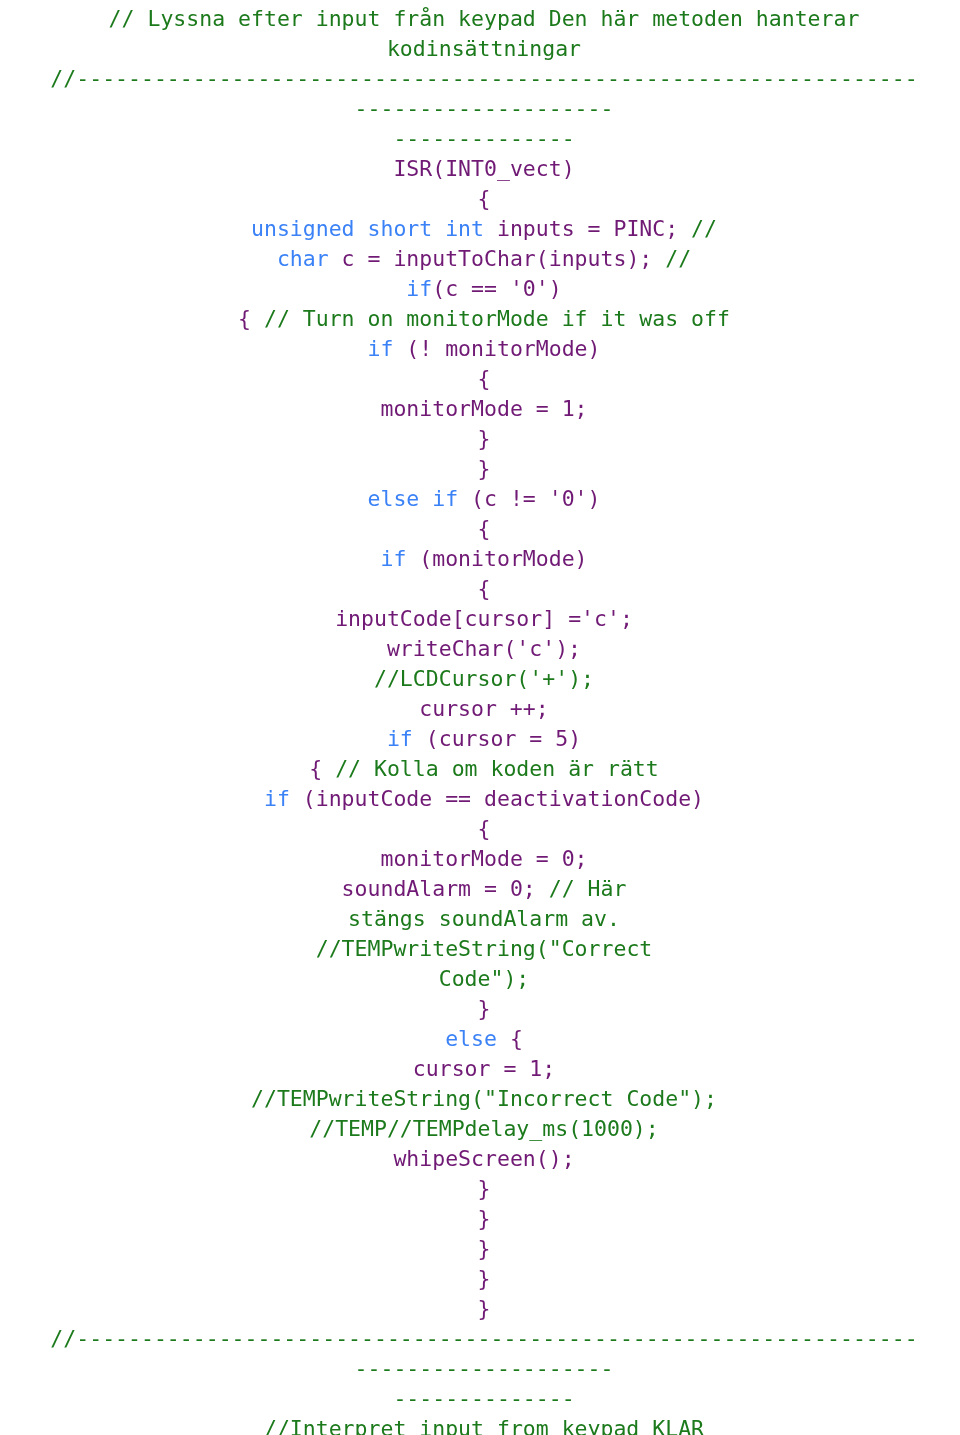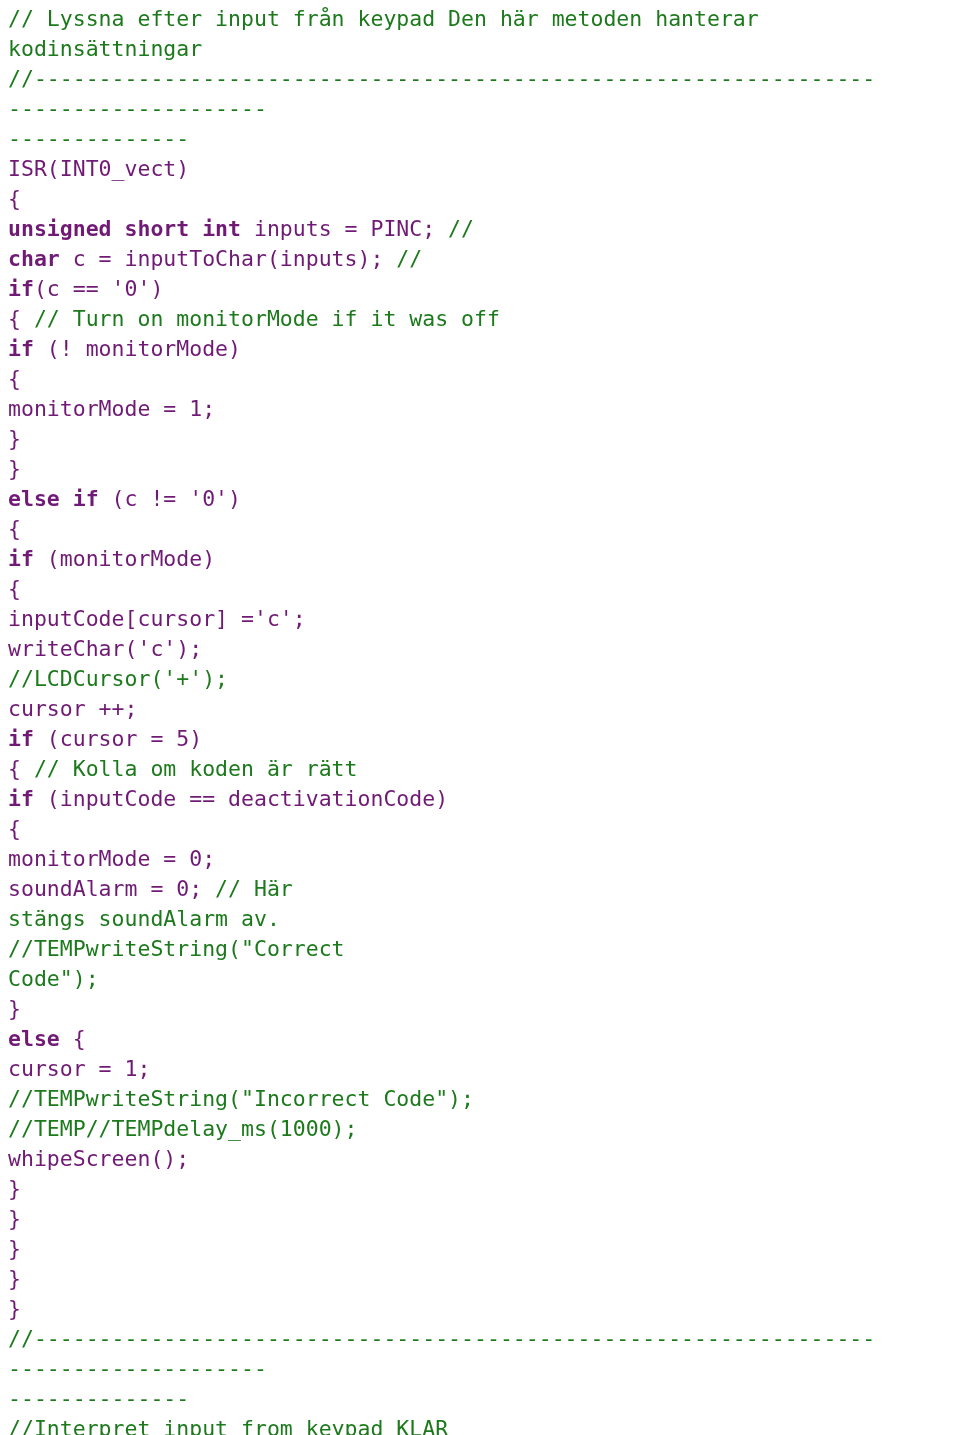--- a/index.html
+++ b/index.html
@@ -22,6 +22,7 @@
   .line {
     white-space: pre;
     min-height: 30px;
+    text-align: center;
   }
   .cmt   { color: #1c7a1c; }
   .kw    { color: #701a75; font-weight: bold; }

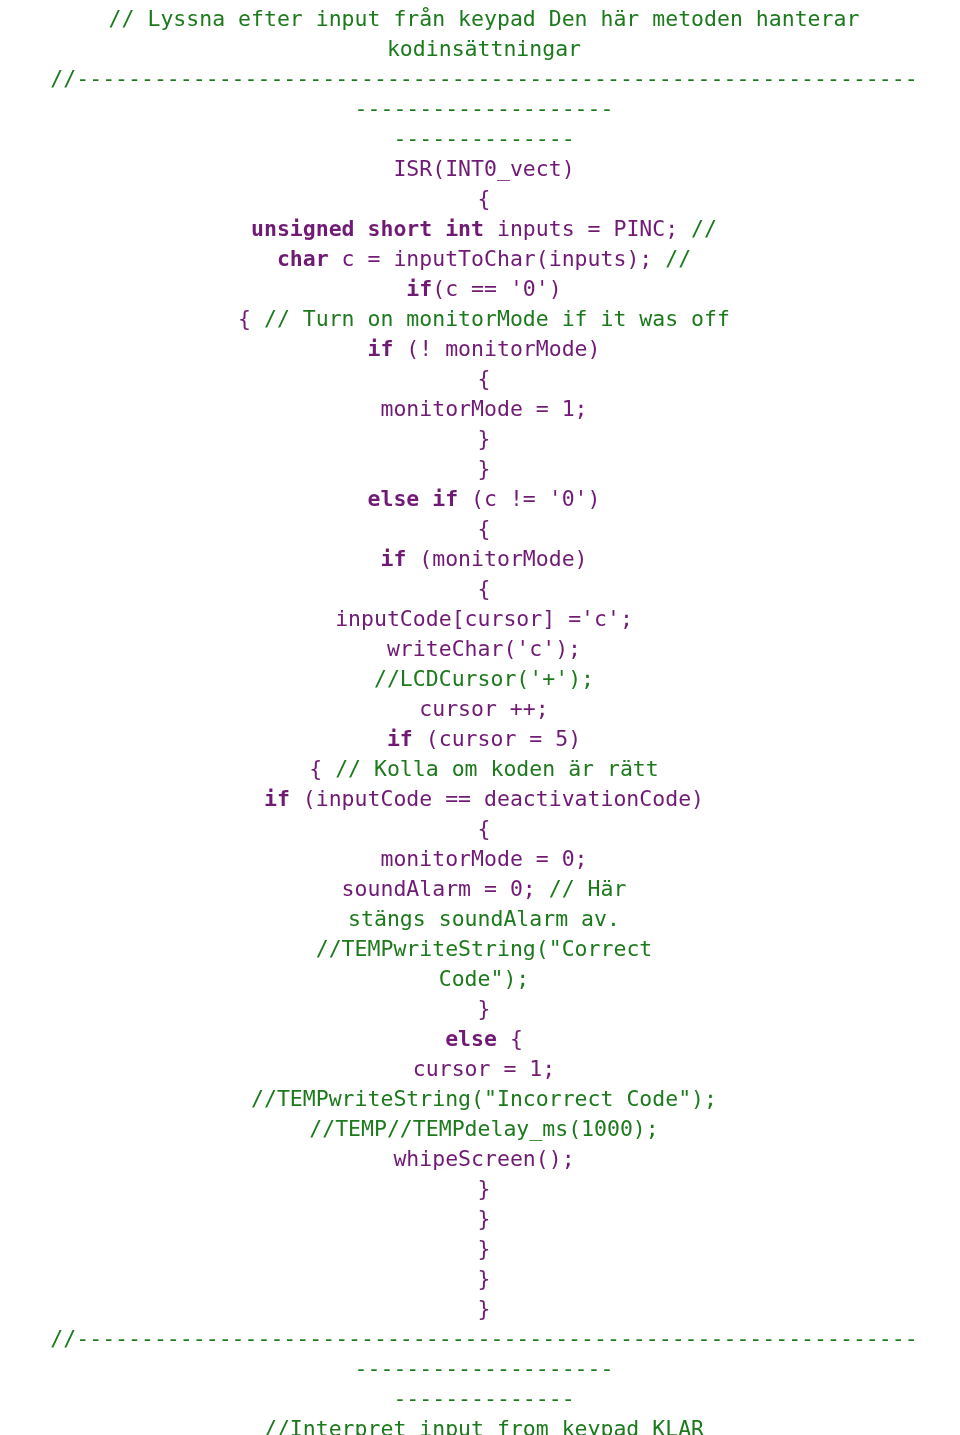--- a/index.html
+++ b/index.html
@@ -25,7 +25,7 @@
     text-align: center;
   }
   .cmt   { color: #1c7a1c; }
-  .kw    { color: #701a75; font-weight: bold; }
+  .kw    { color: #3b82f6; }
   .plain { color: #701a75; }
   .sep   { color: #1c7a1c; }
 </style>

